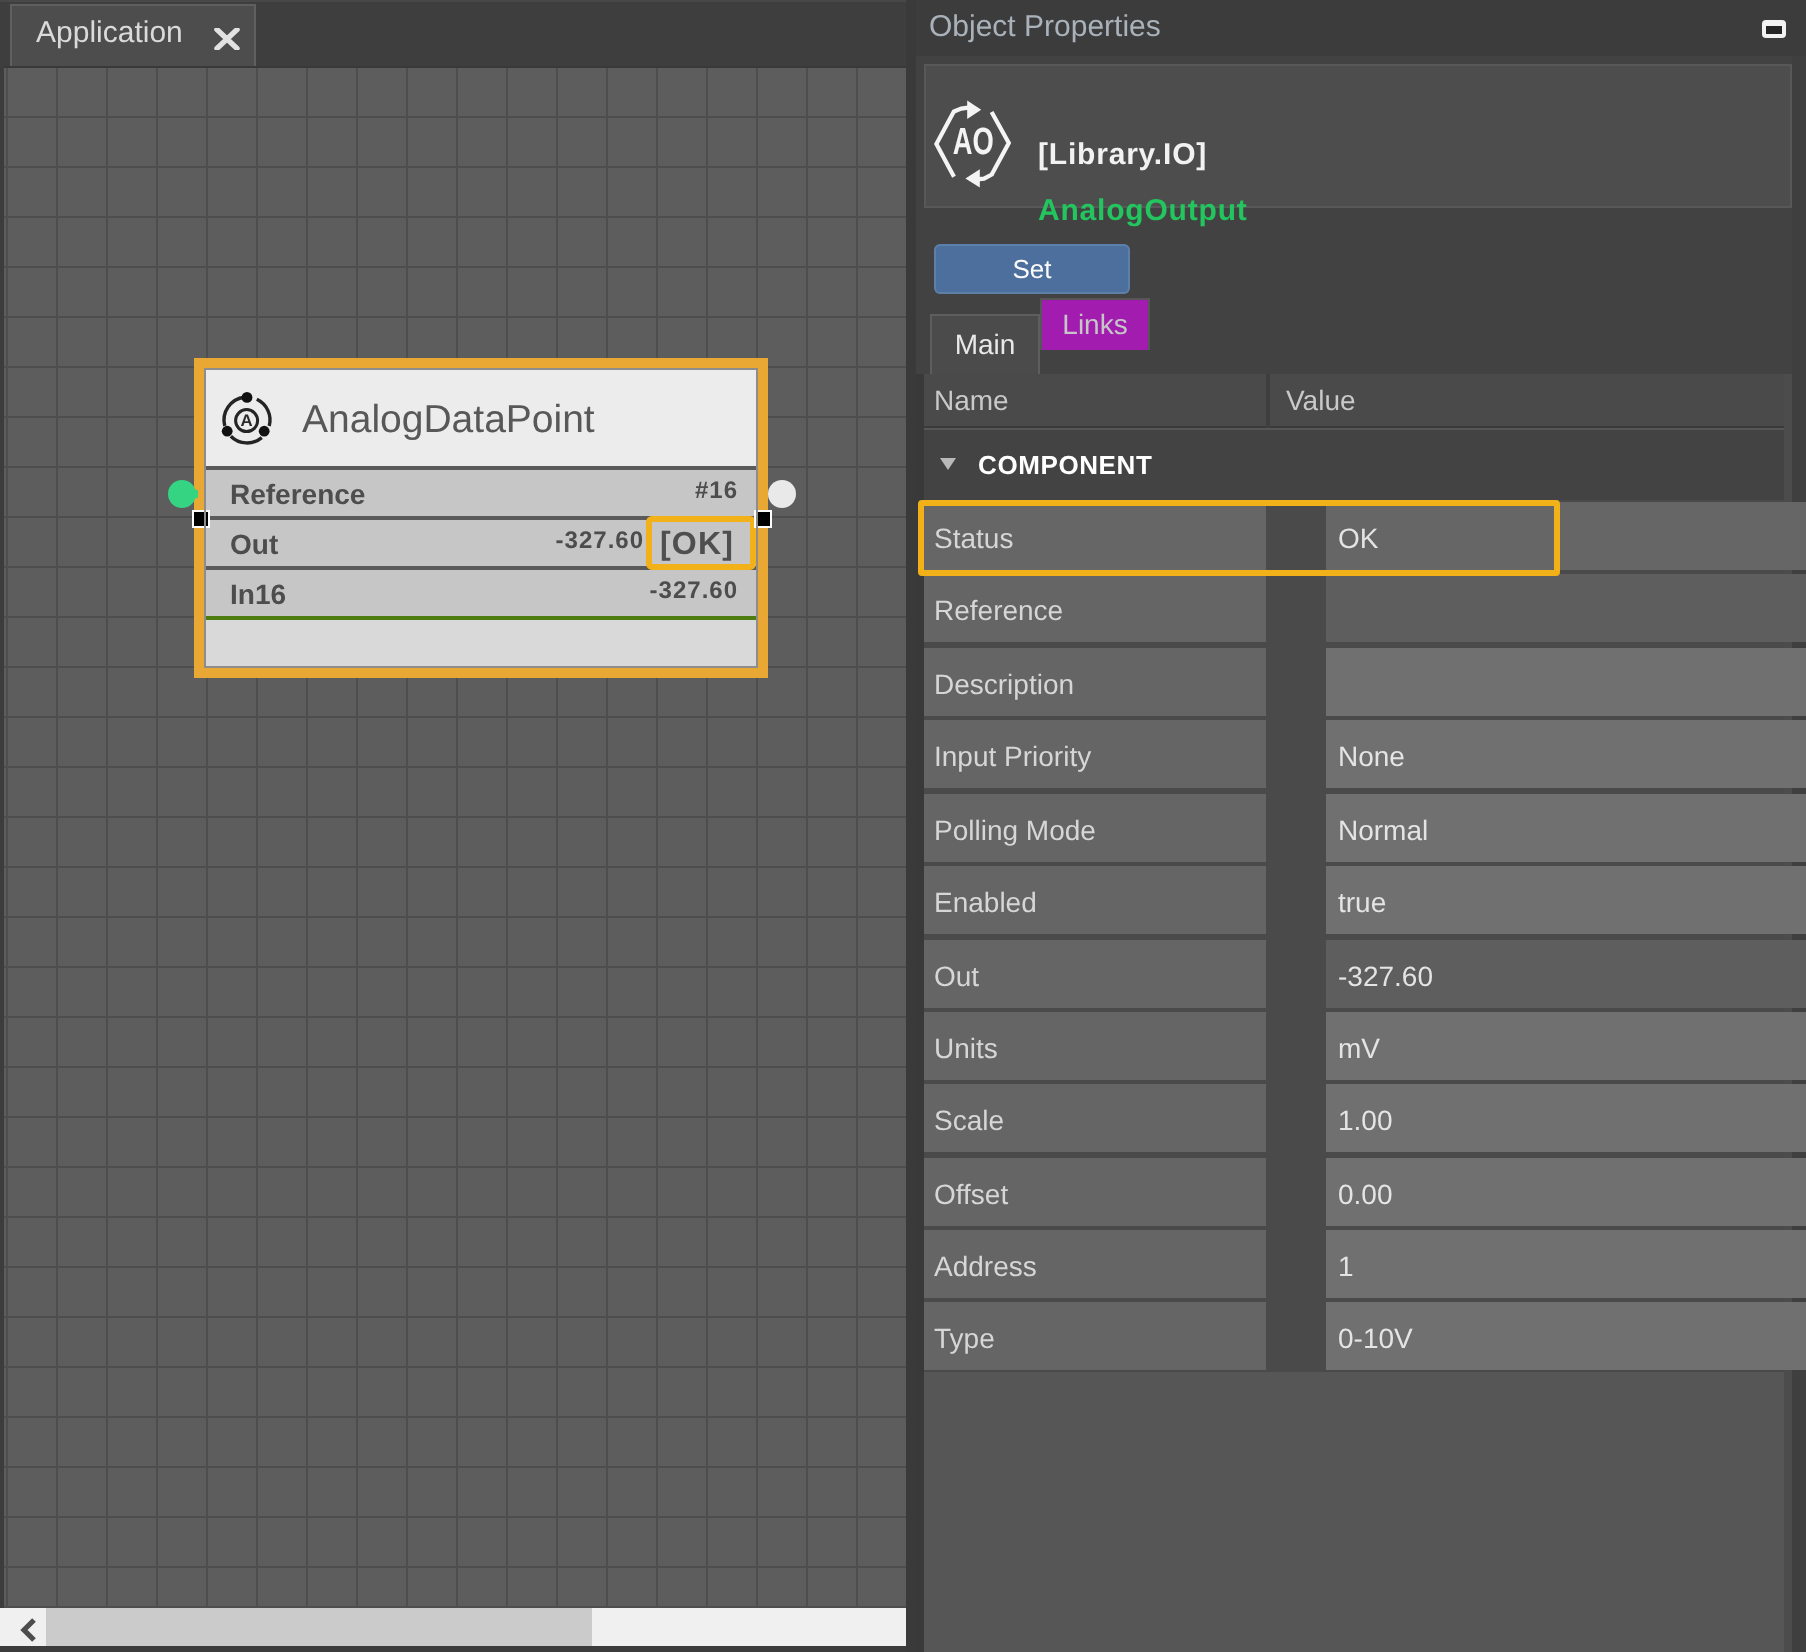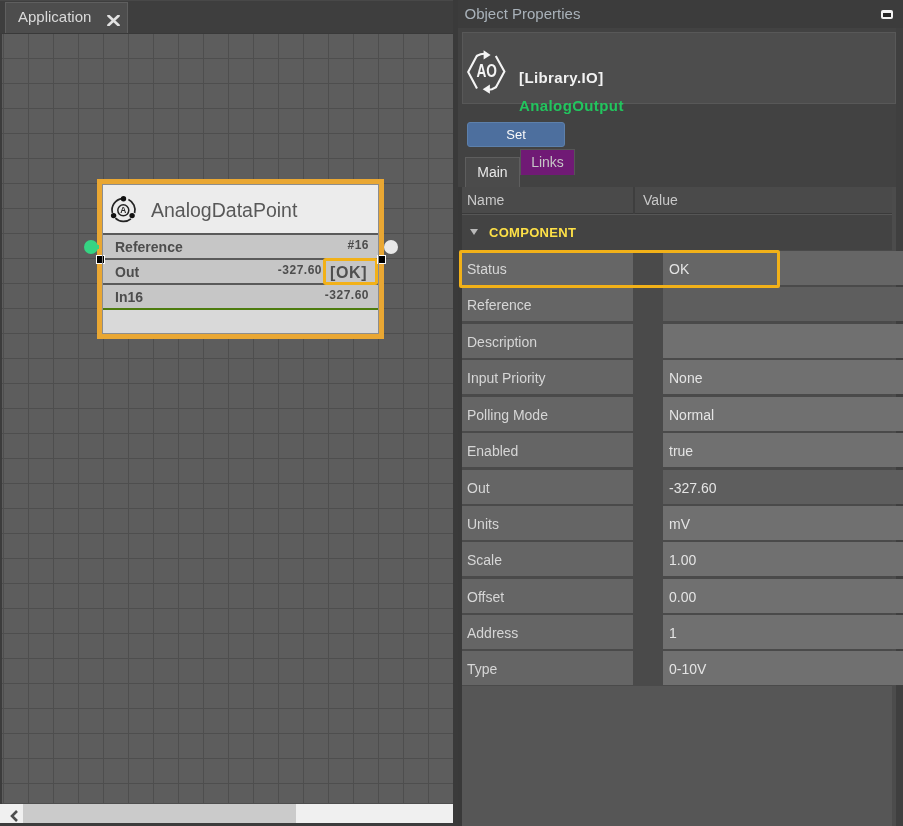--- a/index.html
+++ b/index.html
@@ -57,7 +57,7 @@
 #aotext2 { left:519px; top:68.5px; font-size:15px; font-weight:bold; color:#f2f2f2; letter-spacing:0.4px; }
 #setbtn { left:467px; top:122px; width:98px; height:25px; background:#4d6f9e; border:1px solid #5d80ab; border-radius:3px; color:#fafafa; font-size:13px; text-align:center; line-height:23px; }
 #maintab { left:465px; top:157px; width:55px; height:30px; background:#4b4b4b; border:1px solid #5e5e5e; border-bottom:none; color:#e8e8e8; font-size:14px; text-align:center; line-height:28px; }
-#linkstab { left:520px; top:149px; width:55px; height:26px; background:#701a75; border:1px solid #565656; border-bottom:none; color:#c6c6c6; font-size:14px; text-align:center; line-height:24px; }
+#linkstab { left:520px; top:149px; width:55px; height:26px; background:#a21caf; border:1px solid #565656; border-bottom:none; color:#c6c6c6; font-size:14px; text-align:center; line-height:24px; }
 
 
 #tablearea { left:462px; top:187px; width:430px; height:639px; background:#565656; }

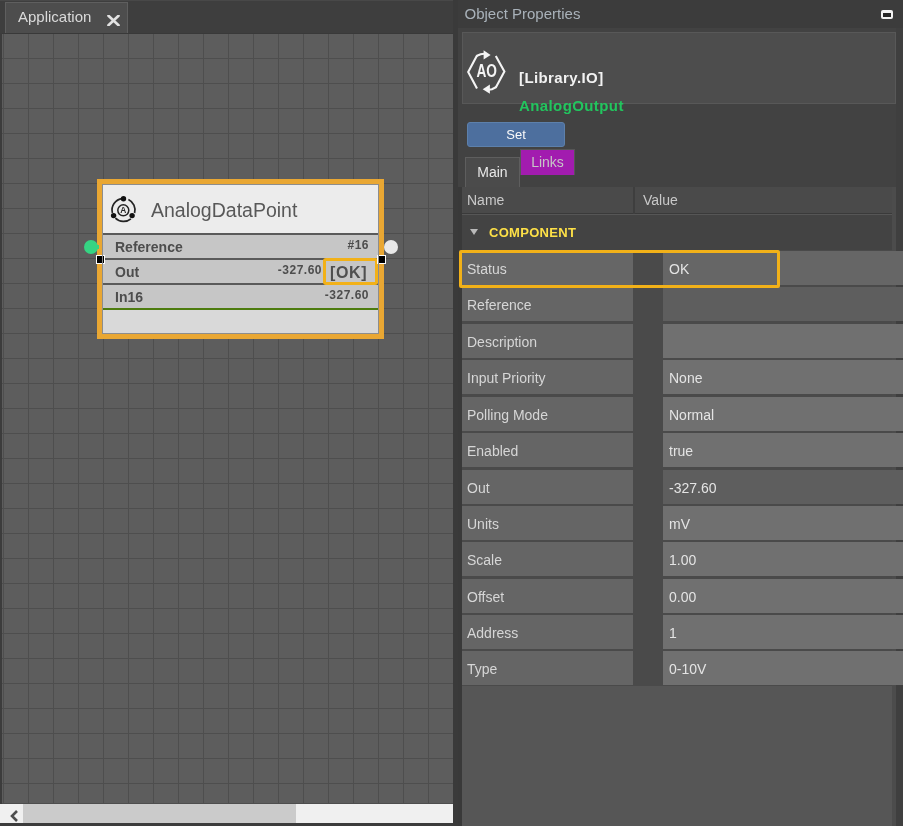--- a/index.html
+++ b/index.html
@@ -67,7 +67,7 @@
 #thead { left:462px; top:187px; width:430px; height:27px; background:#4a4a4a; border-bottom:1px solid #3a3a3a; color:#c9c9c9; font-size:14px; }
 #thead .n { position:absolute; left:5px; top:5px; }
 #thead .v { position:absolute; left:181px; top:5px; }
-#comprow { left:462px; top:215px; width:430px; height:35px; background:#434343; color:#fde047; }
+#comprow { left:462px; top:215px; width:430px; height:35px; background:#434343; color:#ffffff; }
 #comprow .tri { position:absolute; left:8px; top:14px; width:0; height:0; border-left:4.8px solid transparent; border-right:4.8px solid transparent; border-top:6.4px solid #b9b9b9; }
 #comprow .t { position:absolute; left:27px; top:9.5px; font-size:13px; font-weight:bold; letter-spacing:0.3px; }
 #rows { left:462px; top:250px; width:430px; height:436px; background:#4a4a4a; }

